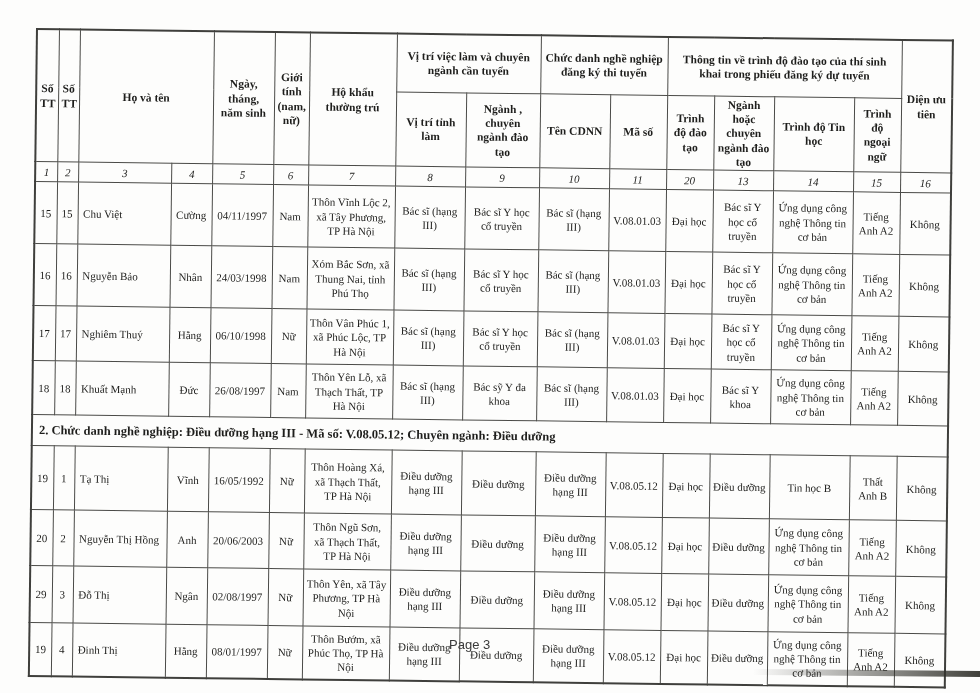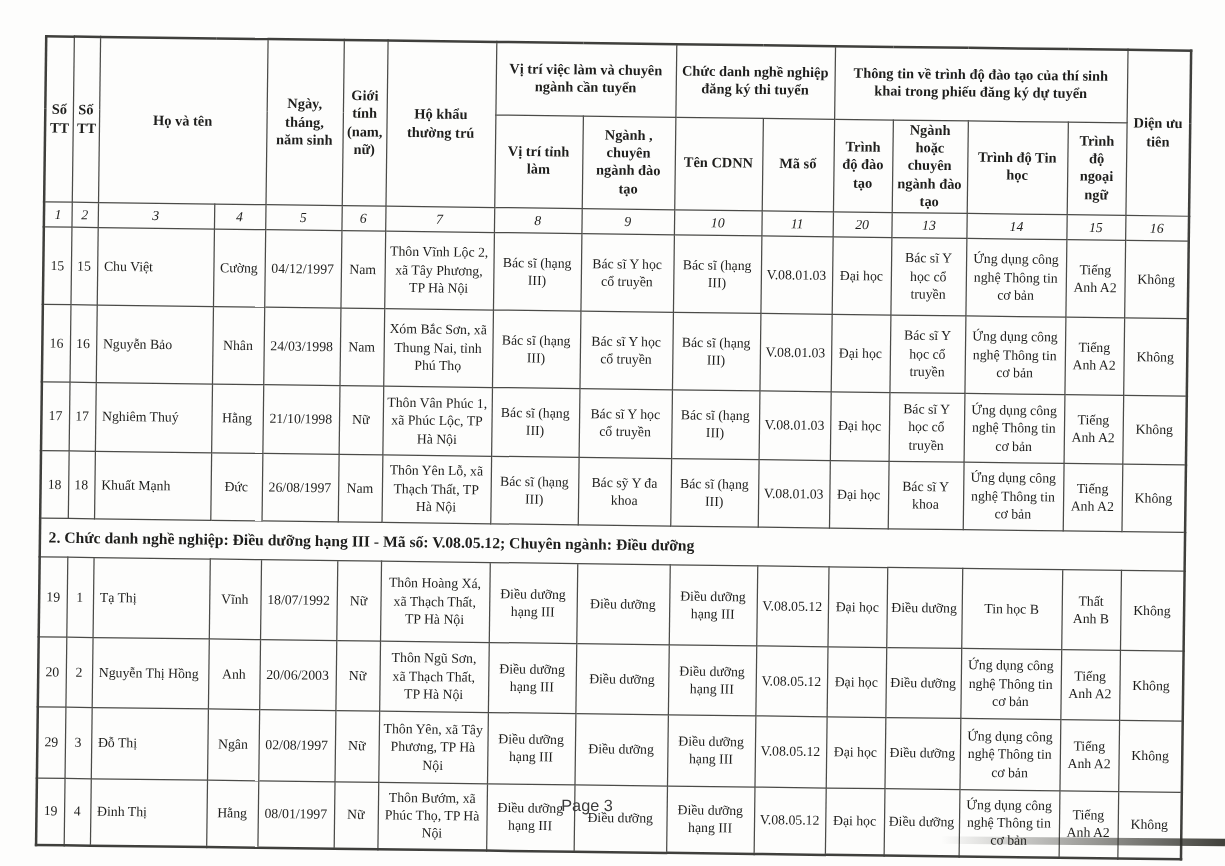--- a/index.html
+++ b/index.html
@@ -149,7 +149,7 @@
           <td>15</td>
           <td class="name-cell">Chu Việt</td>
           <td>Cường</td>
-          <td>04/12/1997</td>
+          <td>04/11/1997</td>
           <td>Nam</td>
           <td>Thôn Vĩnh Lộc 2, xã Tây Phương, TP Hà Nội</td>
           <td>Bác sĩ (hạng III)</td>

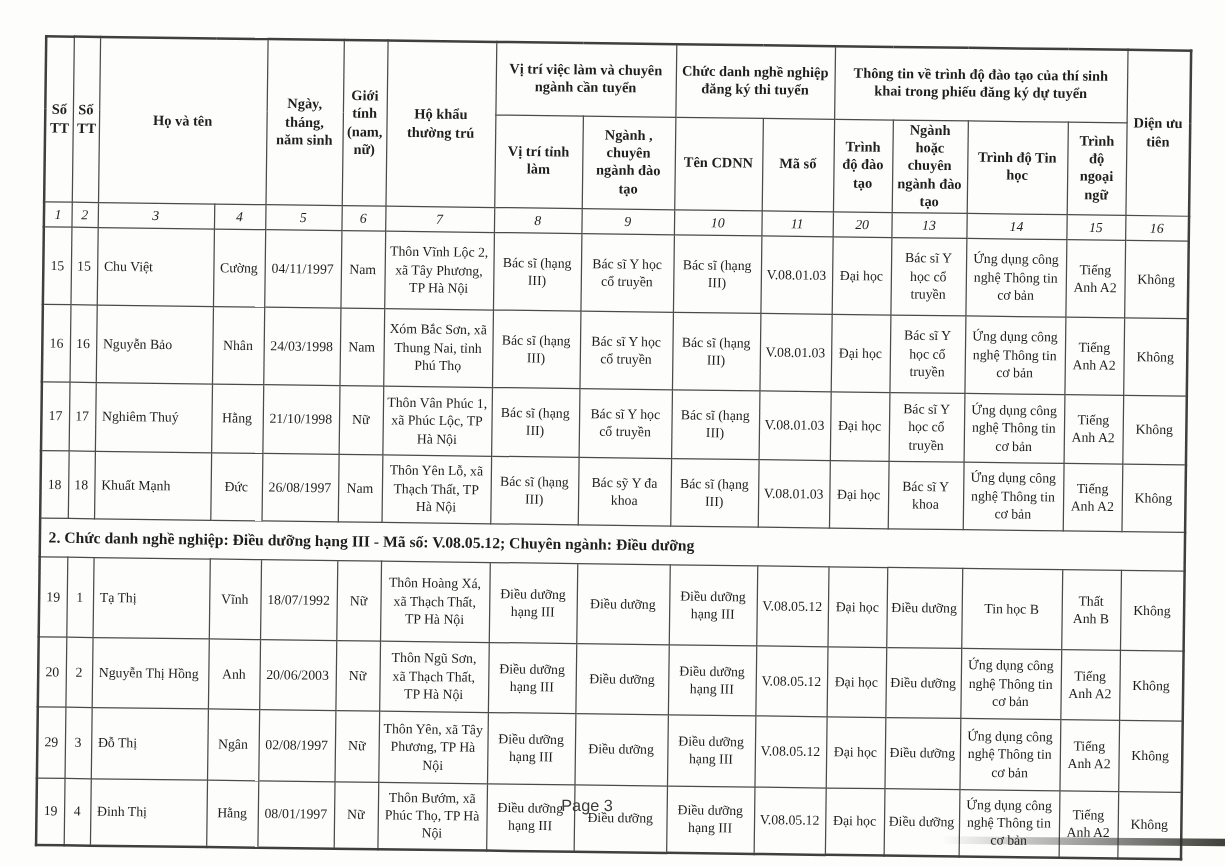--- a/index.html
+++ b/index.html
@@ -185,7 +185,7 @@
           <td>17</td>
           <td class="name-cell">Nghiêm Thuý</td>
           <td>Hằng</td>
-          <td>21/10/1998</td>
+          <td>06/10/1998</td>
           <td>Nữ</td>
           <td>Thôn Vân Phúc 1, xã Phúc Lộc, TP Hà Nội</td>
           <td>Bác sĩ (hạng III)</td>

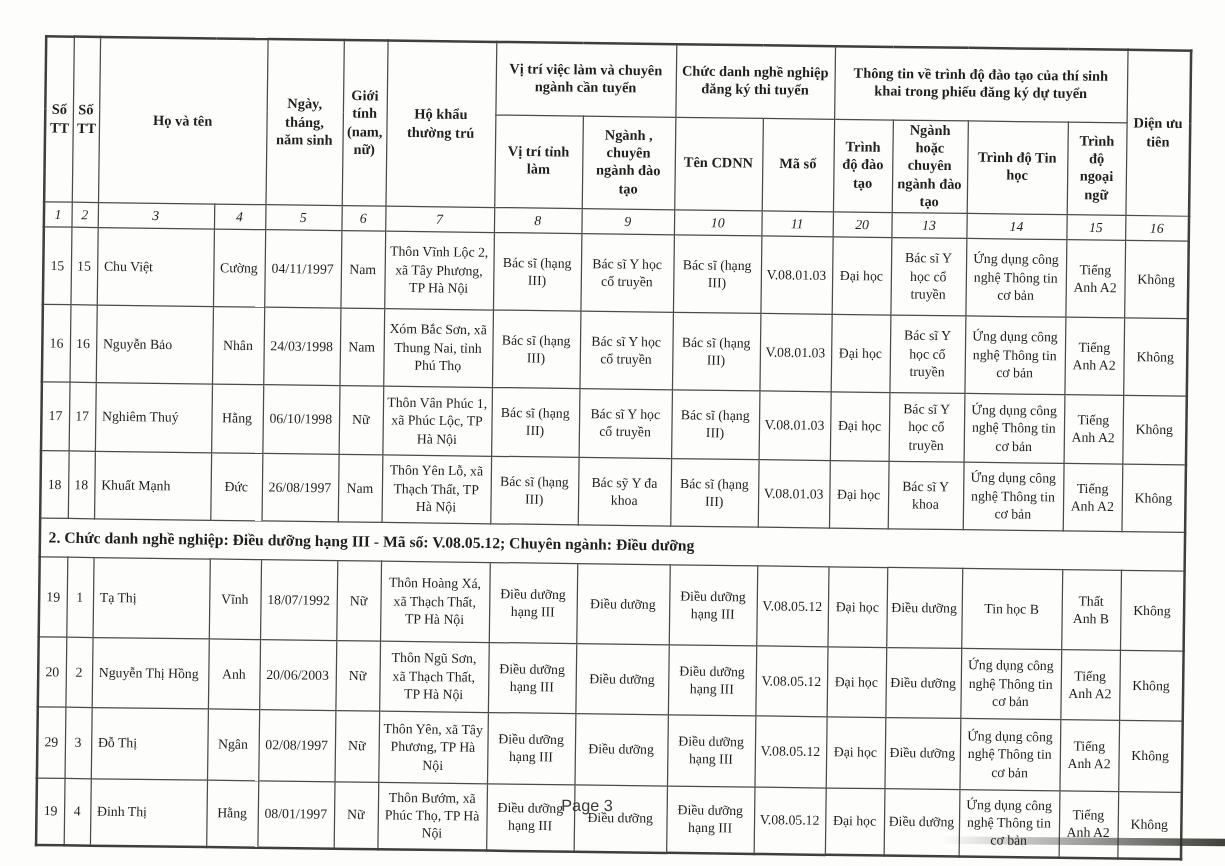--- a/index.html
+++ b/index.html
@@ -224,7 +224,7 @@
           <td>1</td>
           <td class="name-cell">Tạ Thị</td>
           <td>Vĩnh</td>
-          <td>18/07/1992</td>
+          <td>16/05/1992</td>
           <td>Nữ</td>
           <td>Thôn Hoàng Xá, xã Thạch Thất, TP Hà Nội</td>
           <td>Điều dưỡng hạng III</td>

